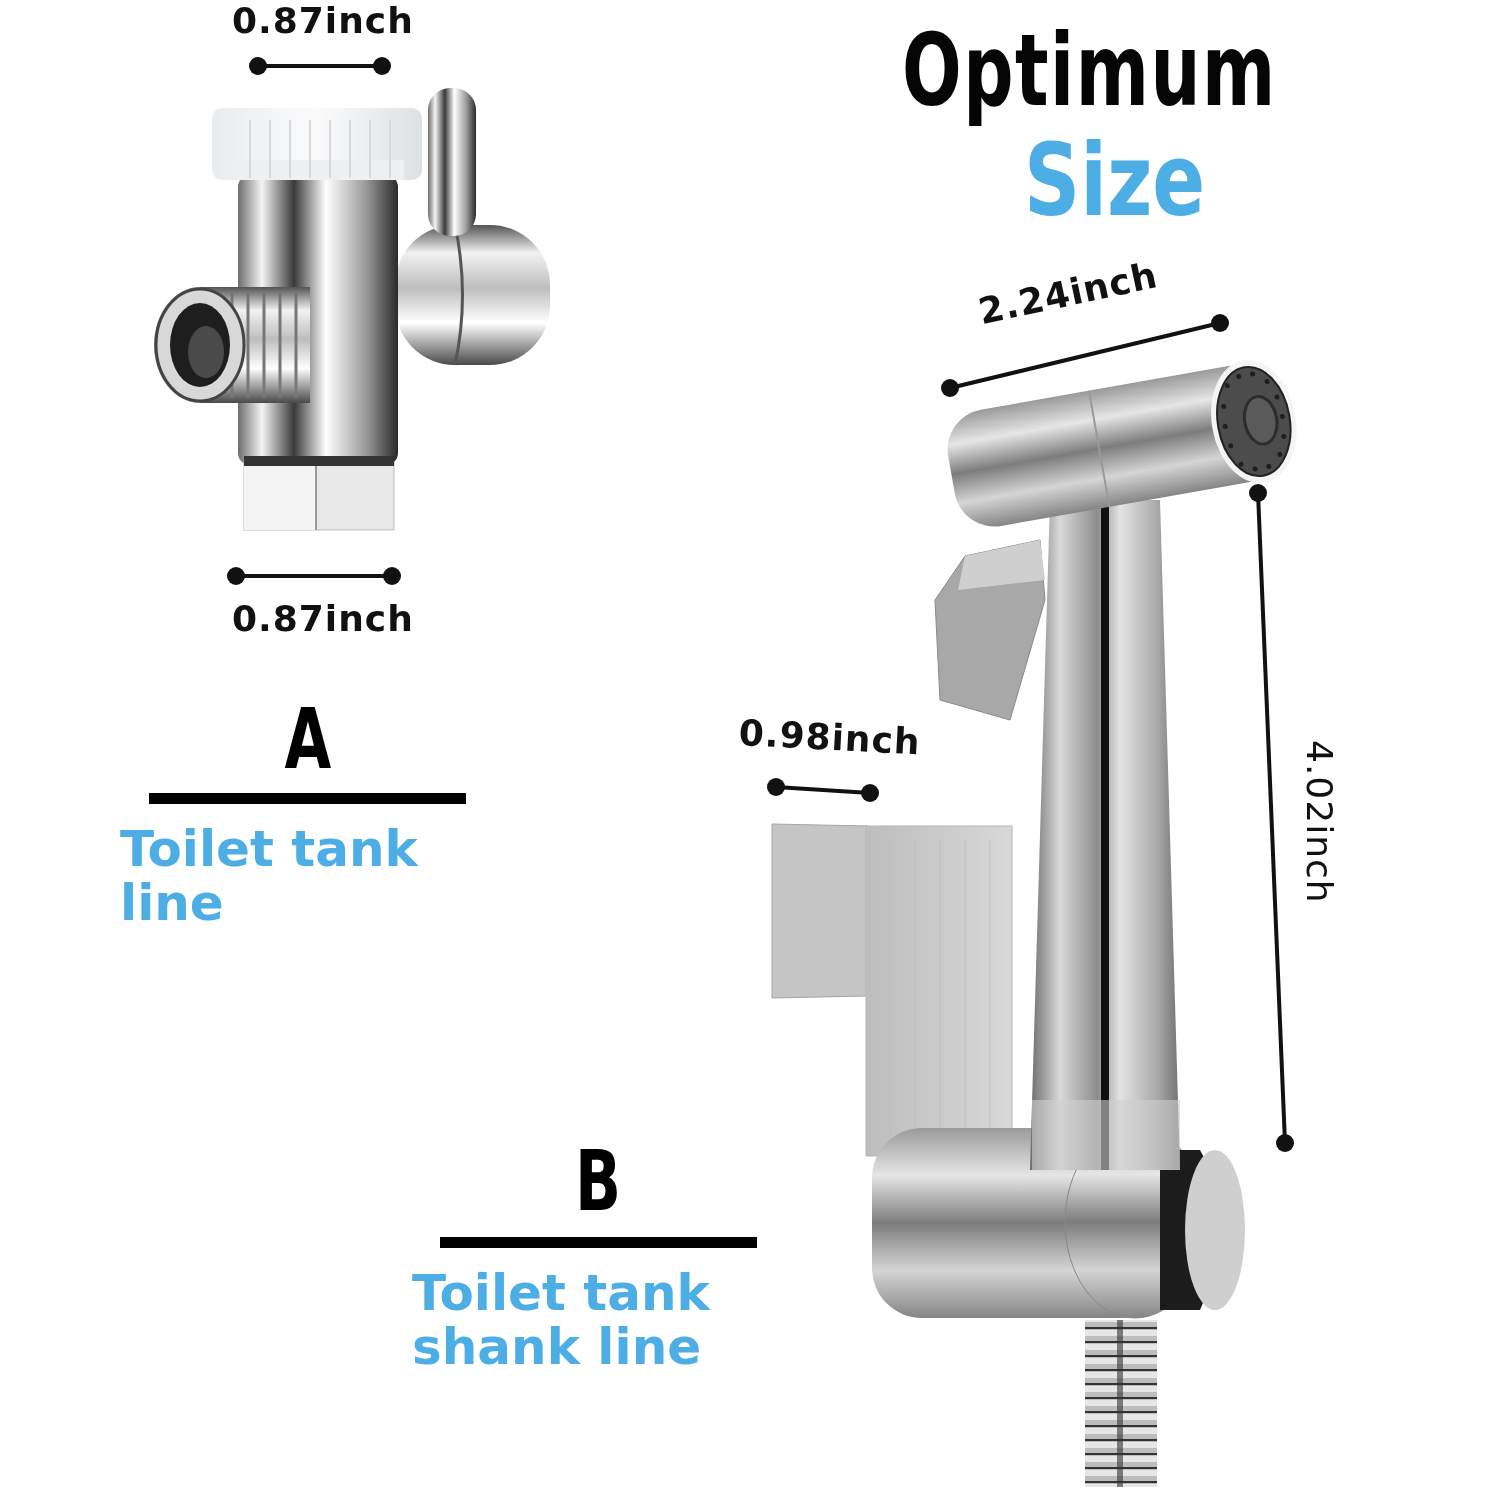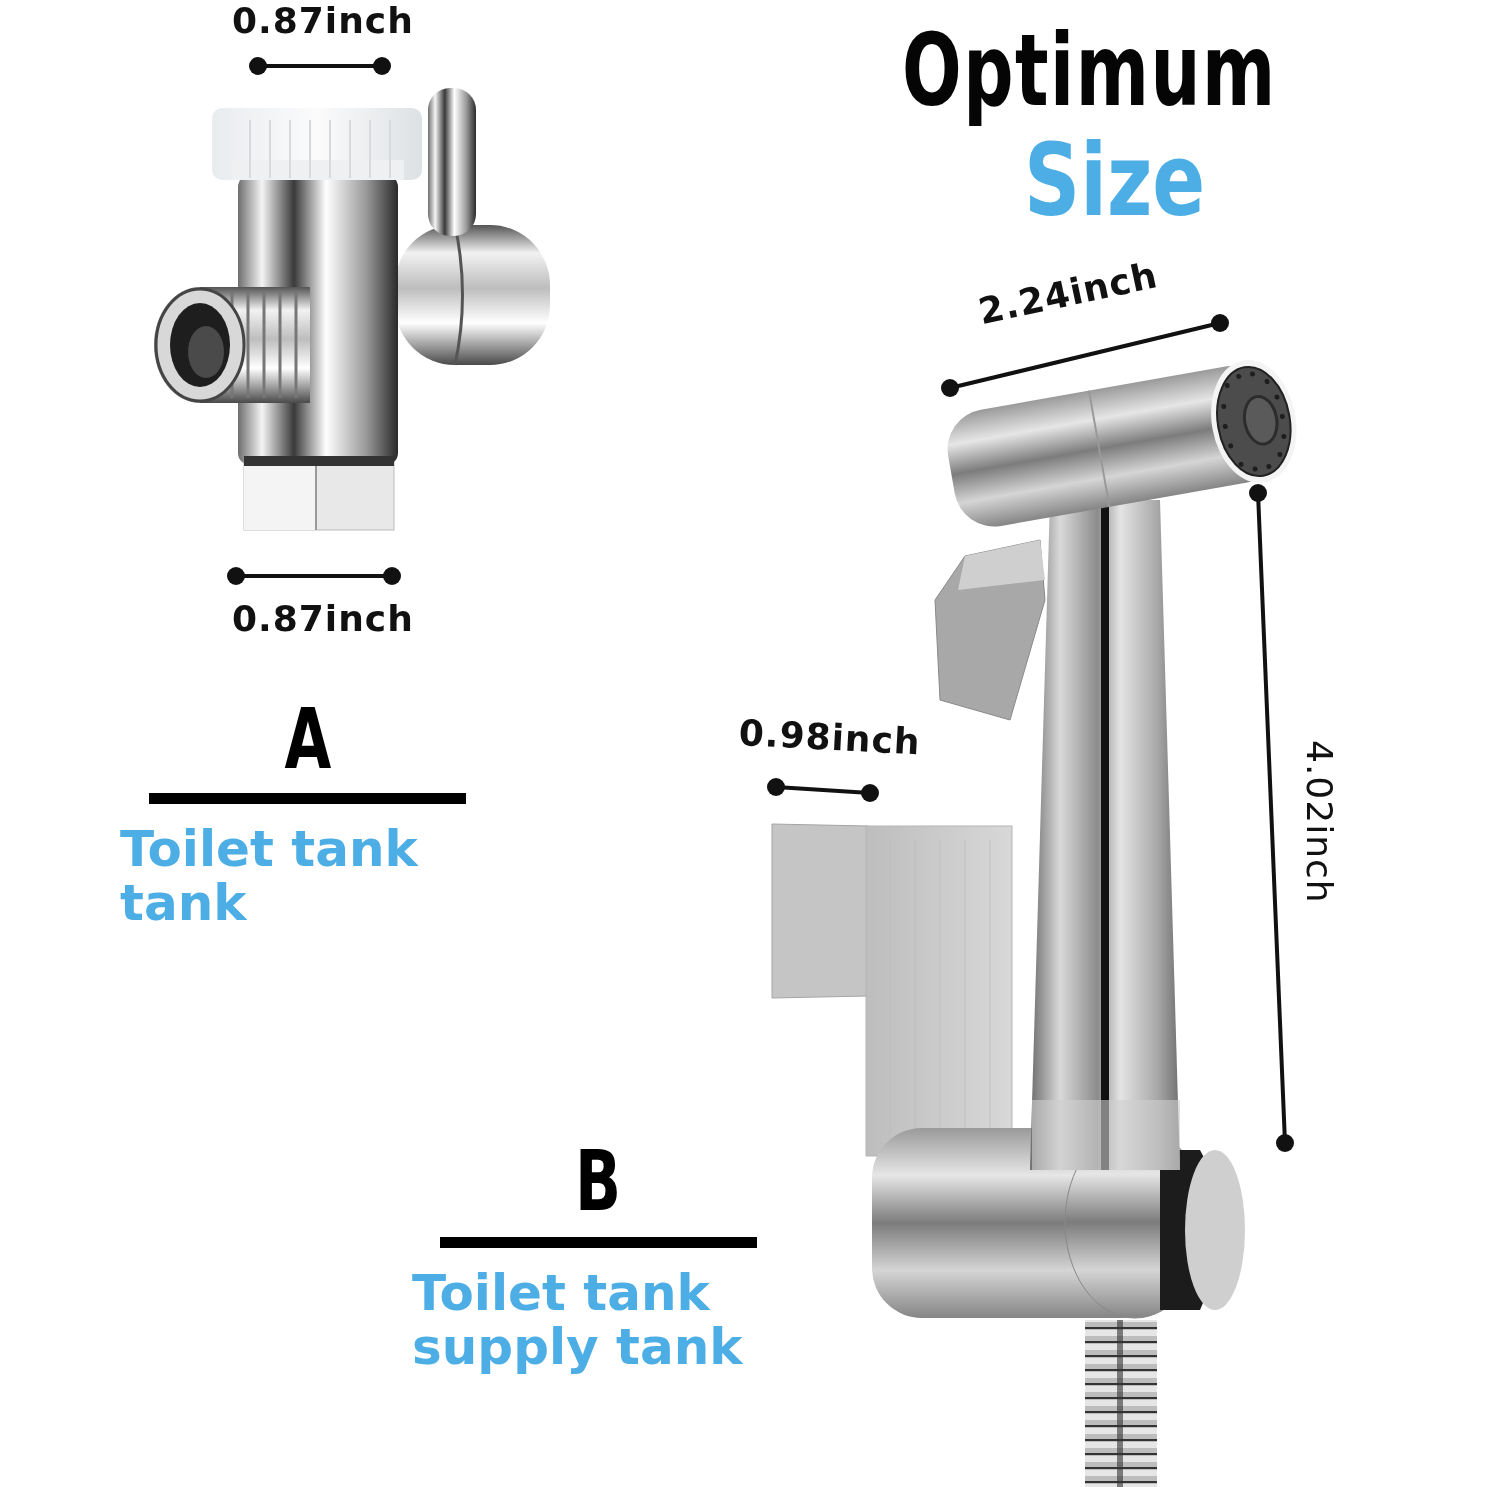--- a/index.html
+++ b/index.html
@@ -100,7 +100,7 @@
 <div class="abs rule" style="left:149px; top:793px; width:317px;"></div>
 <div class="abs desc" style="left:120px; top:822px; width:376px; color:#4DAEE6;">
   <div>Toilet tank</div>
-  <div>tank</div>
+  <div>line</div>
 </div>
 
 <div class="abs letter" style="left:548px; top:1132px; width:100px;">B</div>

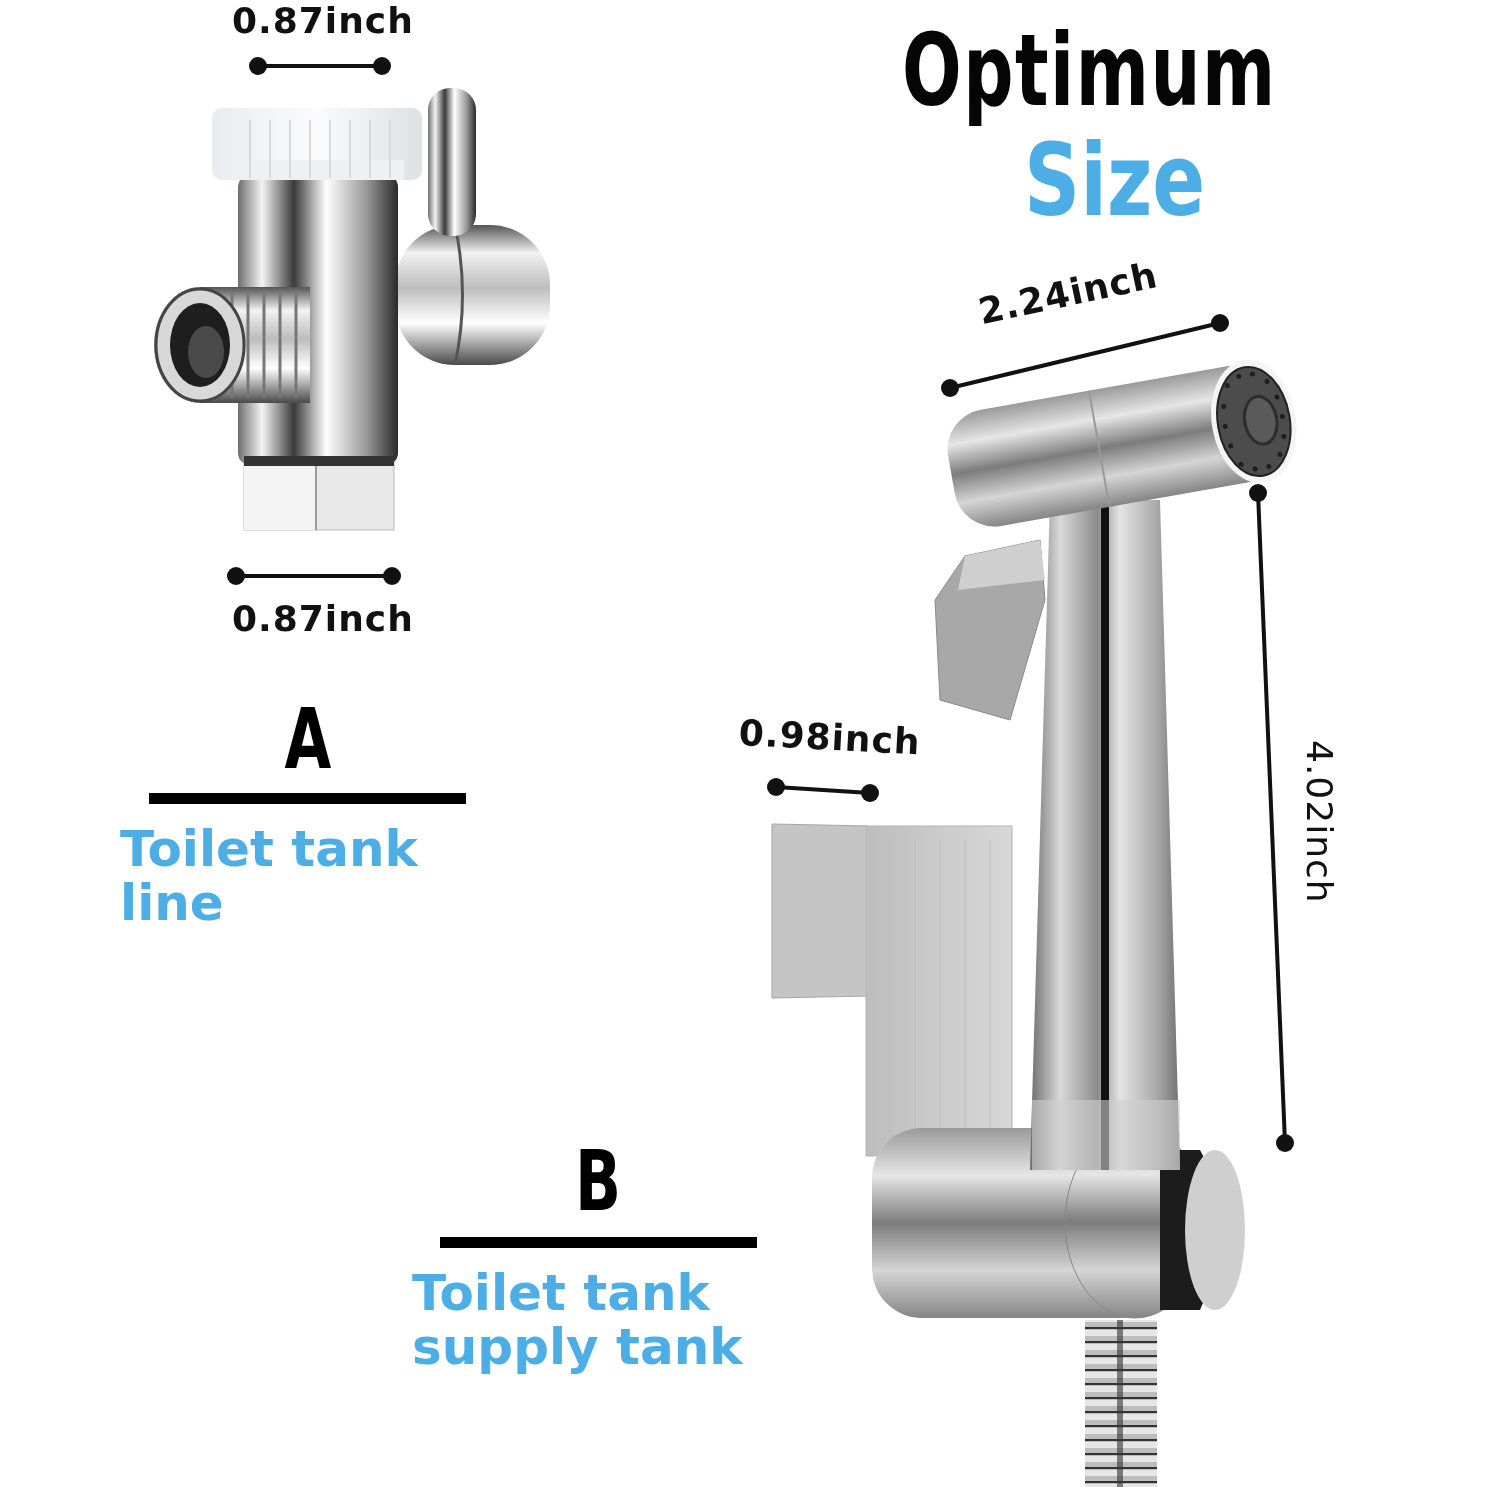--- a/index.html
+++ b/index.html
@@ -107,7 +107,7 @@
 <div class="abs rule" style="left:440px; top:1237px; width:317px;"></div>
 <div class="abs desc" style="left:412px; top:1266px; width:372px; color:#4DAEE6;">
   <div>Toilet tank</div>
-  <div>supply tank</div>
+  <div>shank line</div>
 </div>
 
 <div class="abs dim-label" style="left:975px; top:292px; transform:rotate(-12deg); transform-origin:left top;">2.24inch</div>

